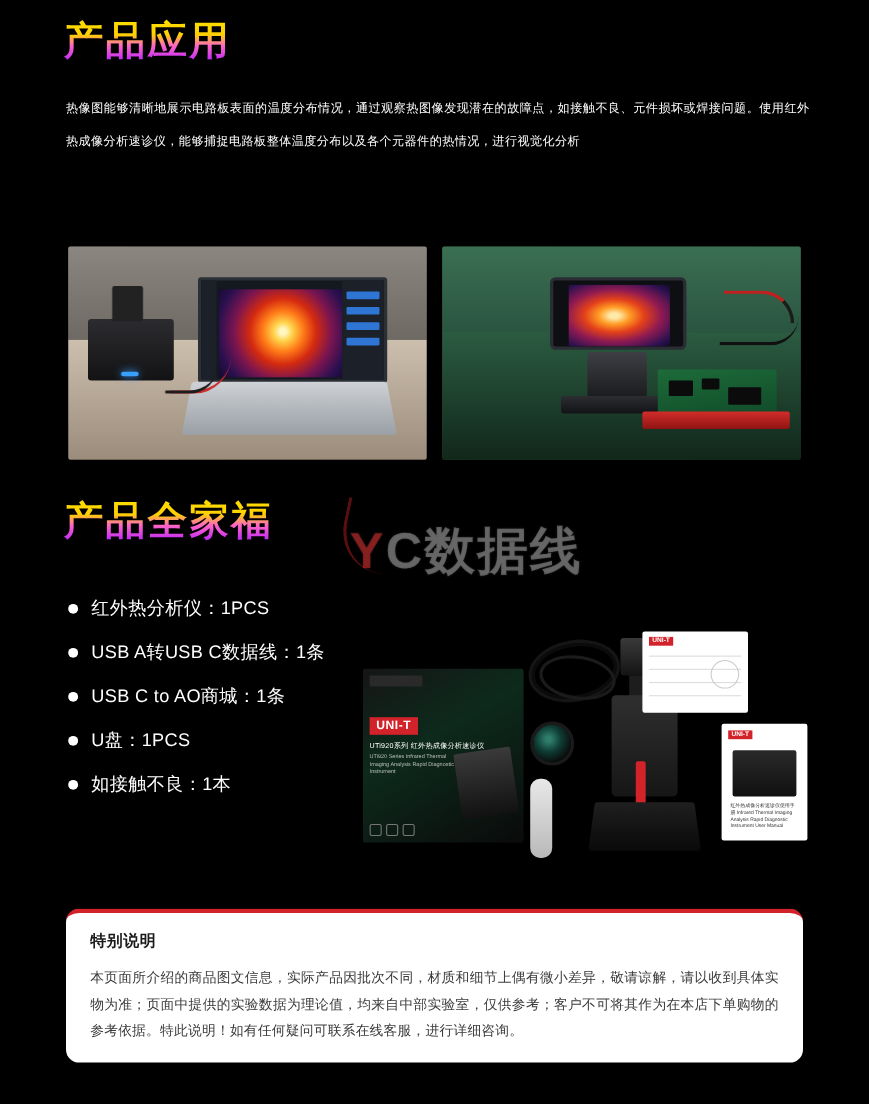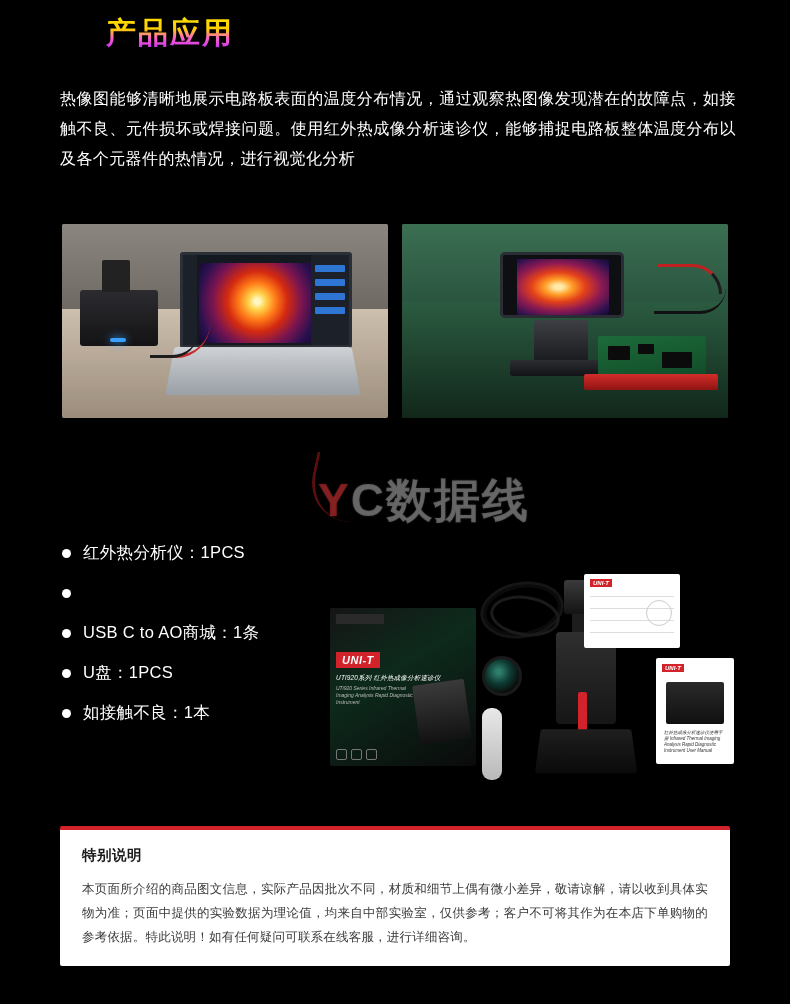--- a/index.html
+++ b/index.html
@@ -18,7 +18,7 @@
 
   
   .section-title {
-    font-size: 30px;
+    font-size: 36px;
     font-weight: bold;
     letter-spacing: 2px;
     background: linear-gradient(180deg, #ffe000 0%, #ffd000 38%, #ff66c4 62%, #b721ff 100%);
@@ -28,7 +28,6 @@
     -webkit-text-fill-color: transparent;
     line-height: 1.15;
     display: inline-block;
-    margin-left: 48px;
   }
   .title-1 { position: absolute; left: 58px; top: 16px; }
   .title-2 { position: absolute; left: 58px; top: 452px; }

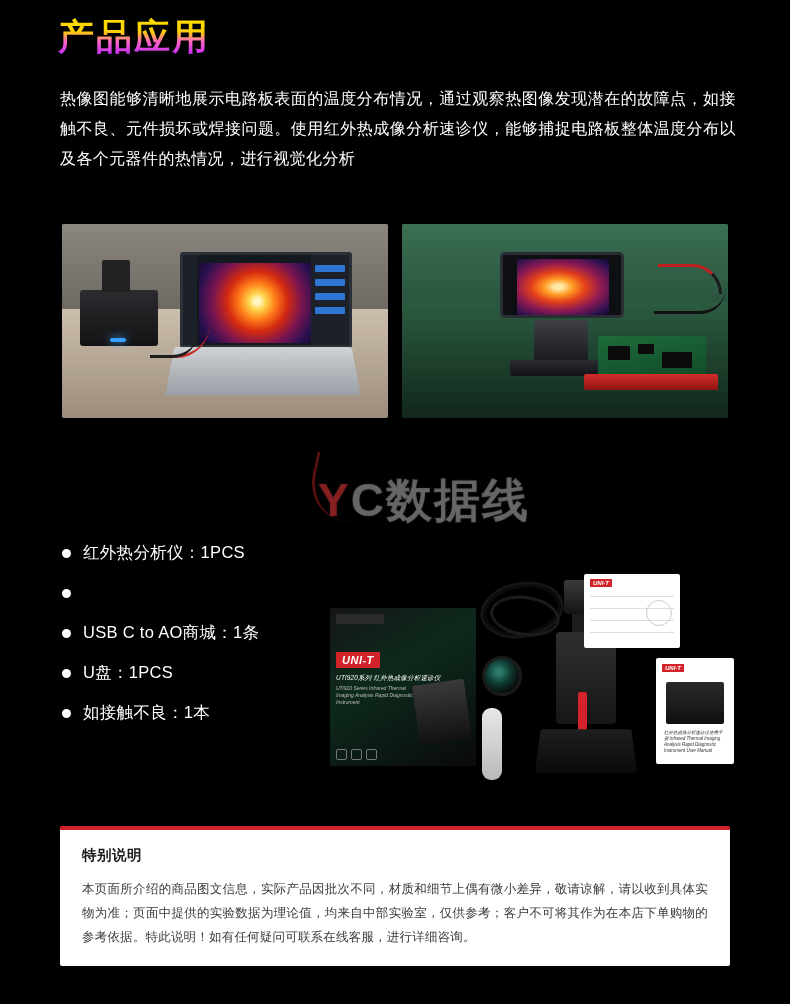--- a/index.html
+++ b/index.html
@@ -39,7 +39,7 @@
     top: 84px;
     width: 676px;
     color: #ffffff;
-    font-size: 16px;
+    font-size: 11px;
     line-height: 30px;
     letter-spacing: 0.4px;
     text-align: justify;

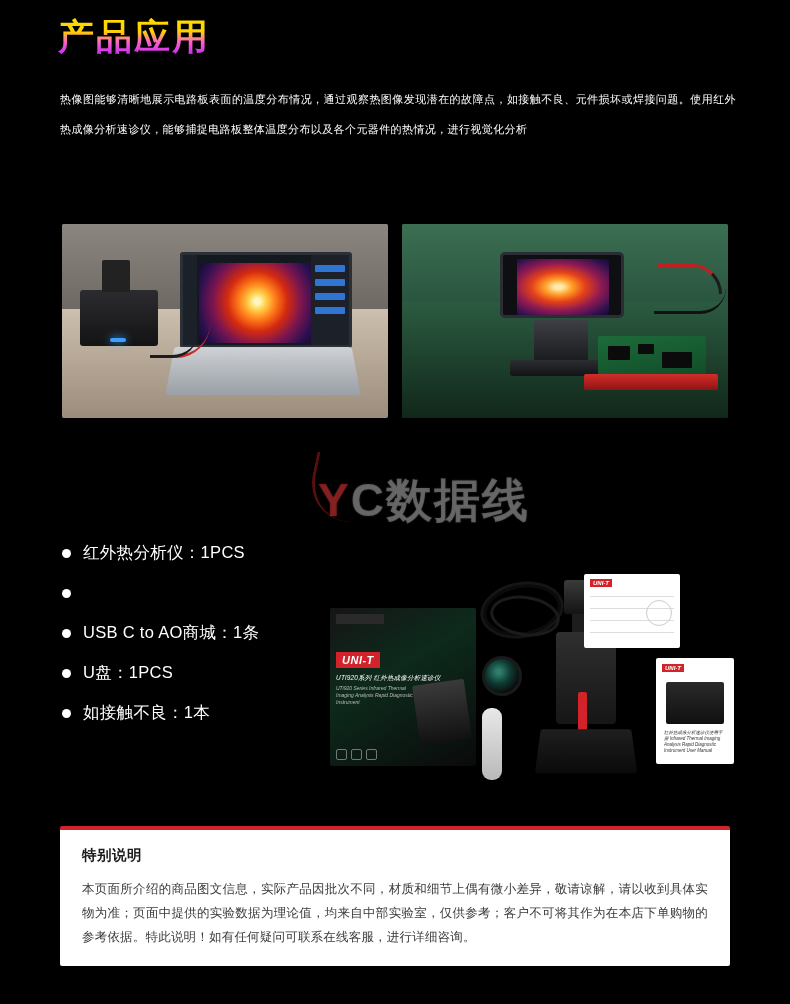--- a/index.html
+++ b/index.html
@@ -290,6 +290,7 @@
     </div>
   </div>
 
+  <div class="section-title title-2">产品全家福</div>
 
   <div class="wm-stroke"></div>
   <div class="watermark"><span class="wm-red">Y</span><span>C数据线</span></div>

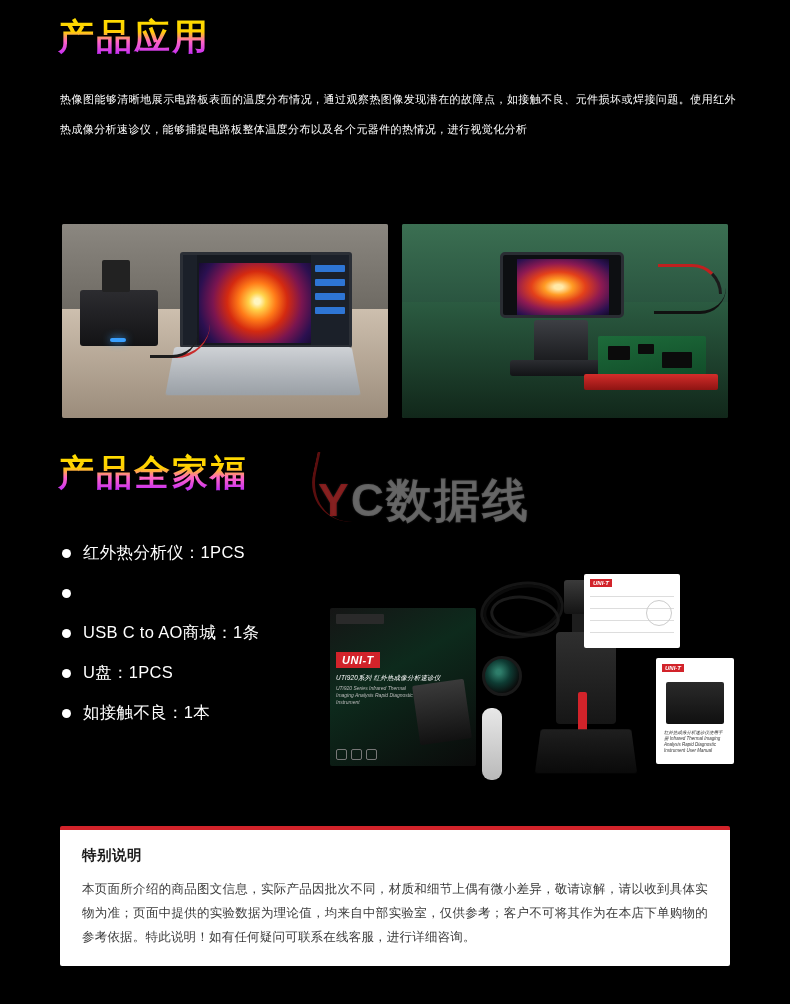--- a/index.html
+++ b/index.html
@@ -302,6 +302,7 @@
     </div>
     <div class="bullet-row">
       <span class="dot"></span>
+      <span>USB A转USB C数据线：1条</span>
     </div>
     <div class="bullet-row">
       <span class="dot"></span>

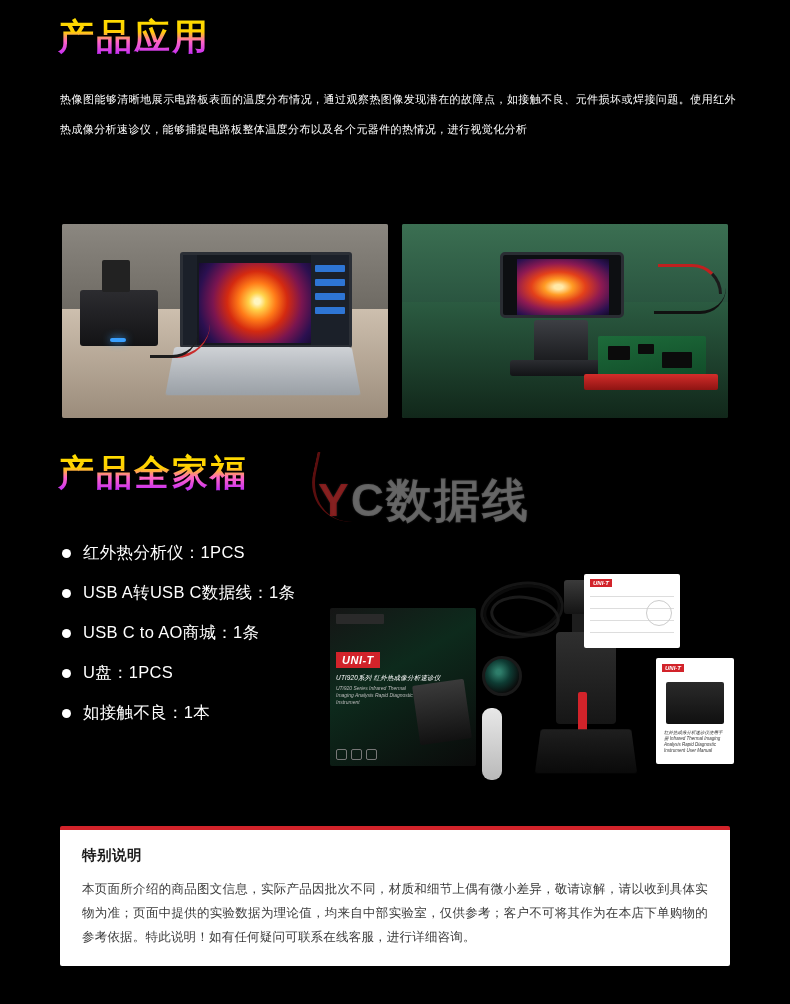--- a/index.html
+++ b/index.html
@@ -146,7 +146,6 @@
     top: 560px;
     width: 404px;
     height: 254px;
-    font-style: italic;
   }
   .fam-box {
     position: absolute; left: 0; top: 48px; width: 146px; height: 158px;

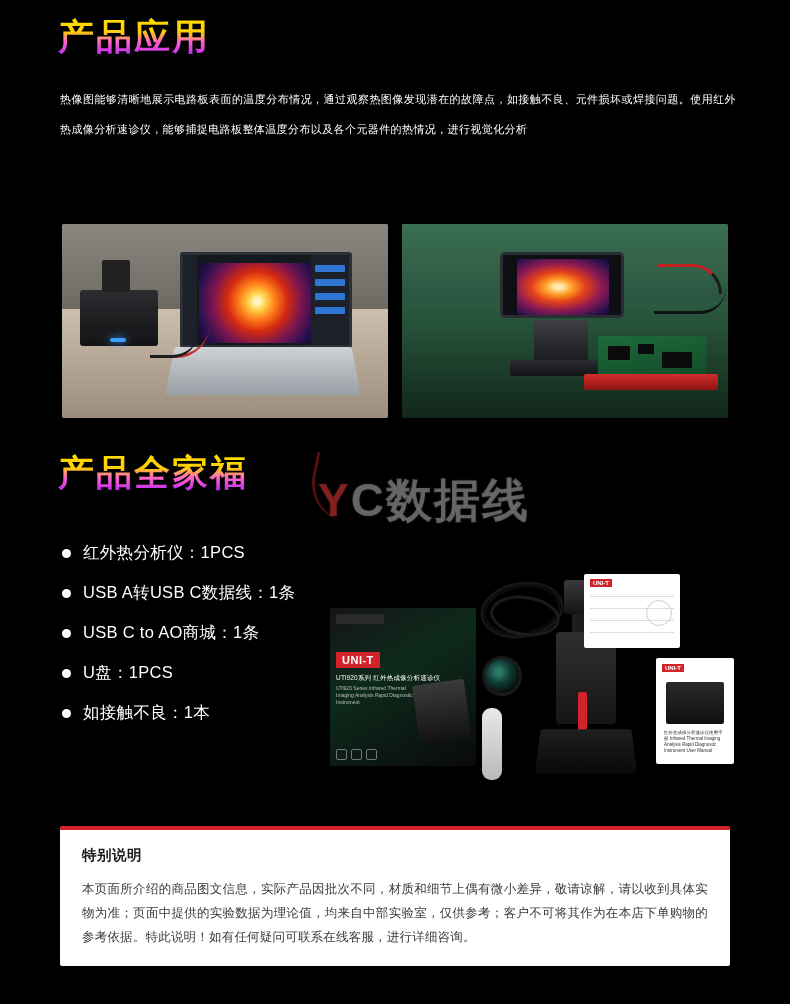--- a/index.html
+++ b/index.html
@@ -221,7 +221,7 @@
     height: 140px;
     background: #ffffff;
     border-top: 4px solid #d2232a;
-    border-radius: 2px;
+    border-radius: 12px;
     padding: 16px 22px 14px 22px;
   }
   .notice-title {

